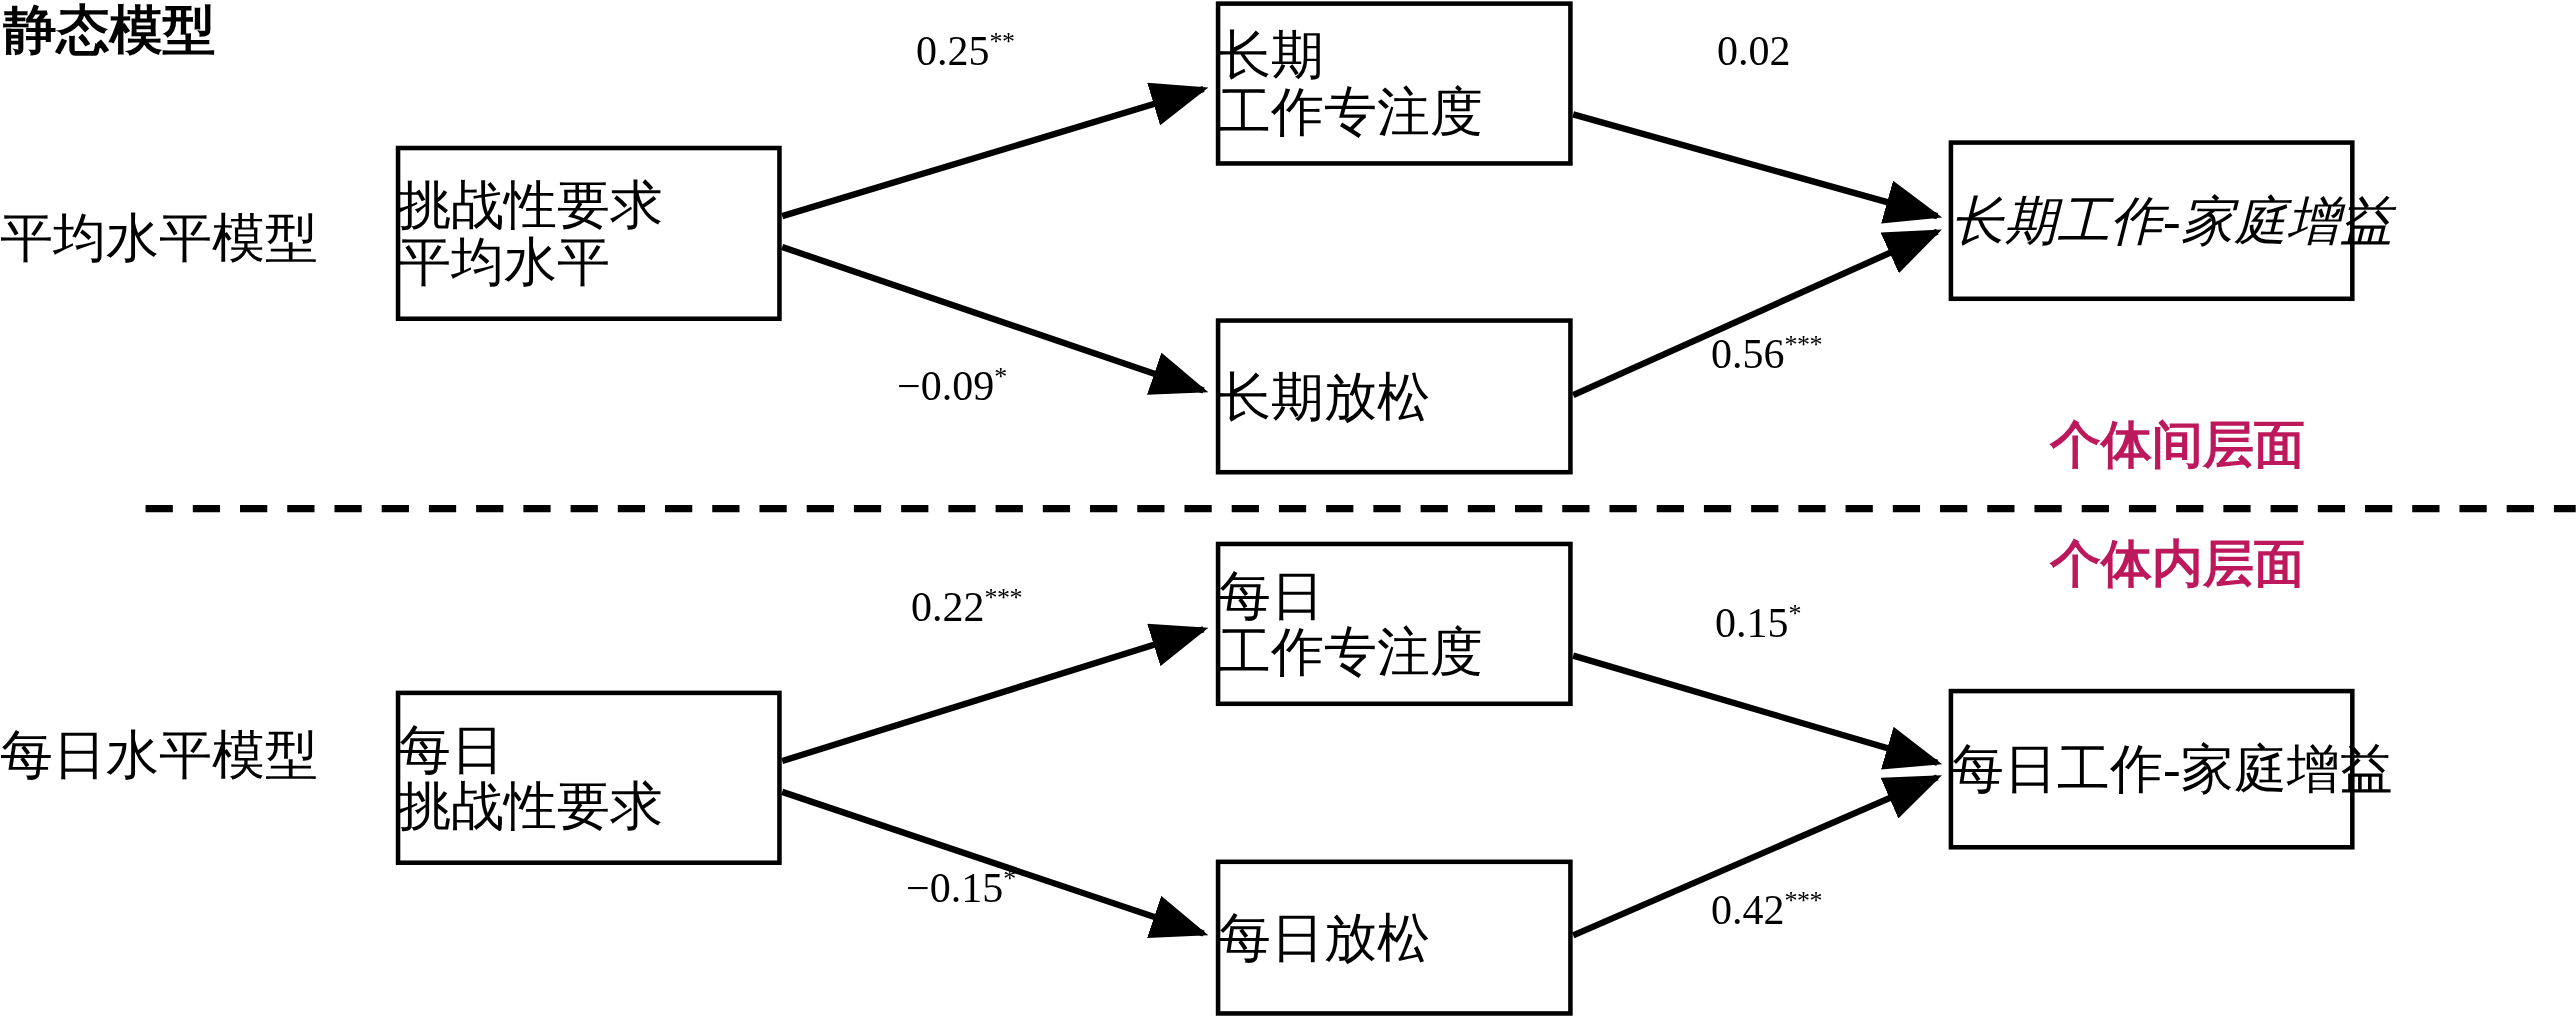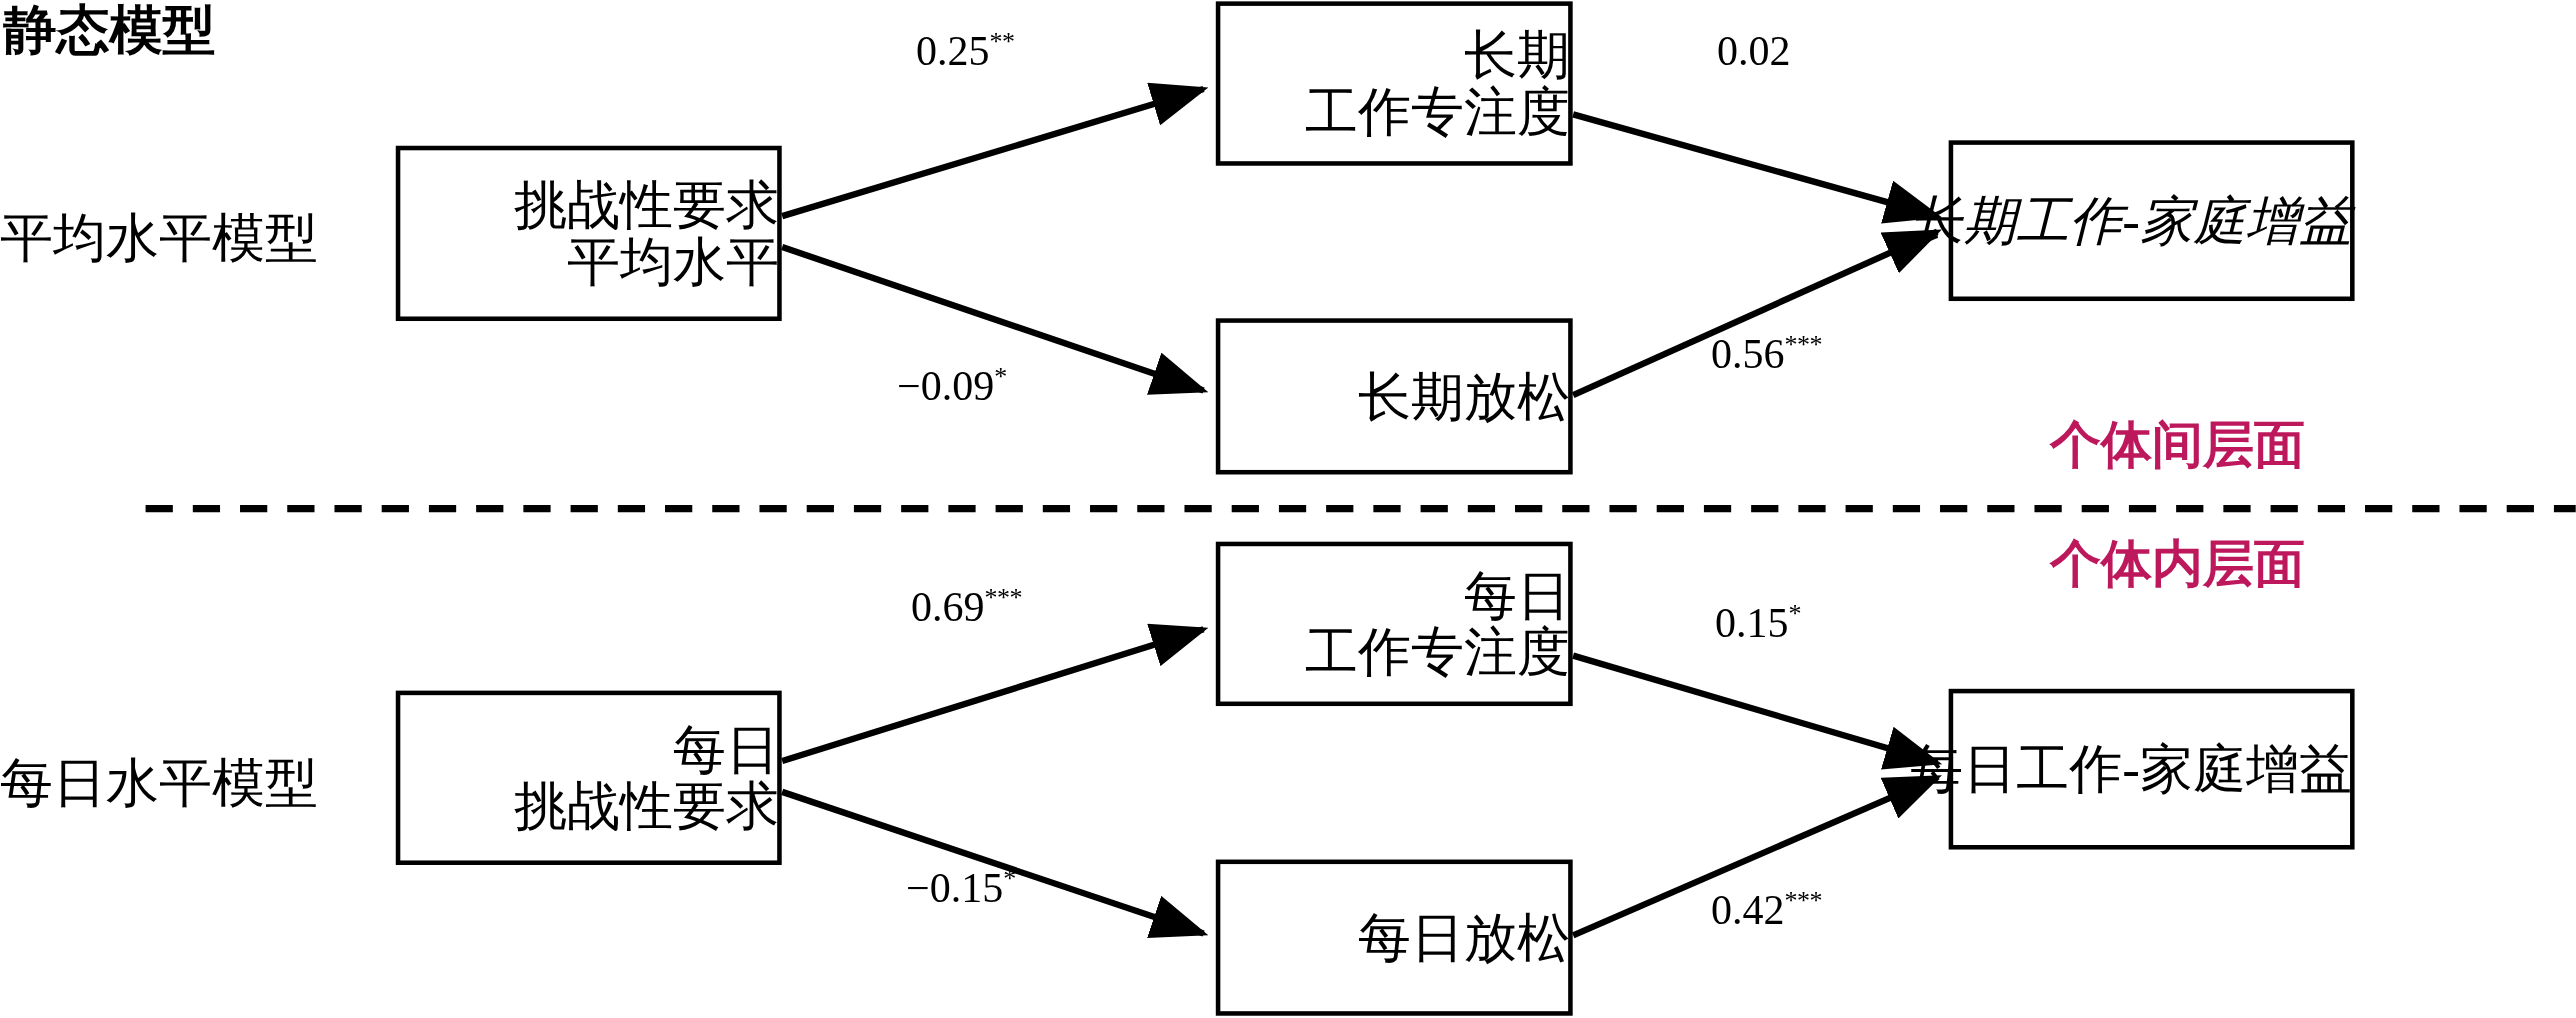--- a/index.html
+++ b/index.html
@@ -31,7 +31,7 @@
     position: absolute;
     display: flex;
     flex-direction: column;
-    align-items: flex-end;
+    align-items: flex-start;
     justify-content: center;
     text-align: center;
     font-size: 53px;

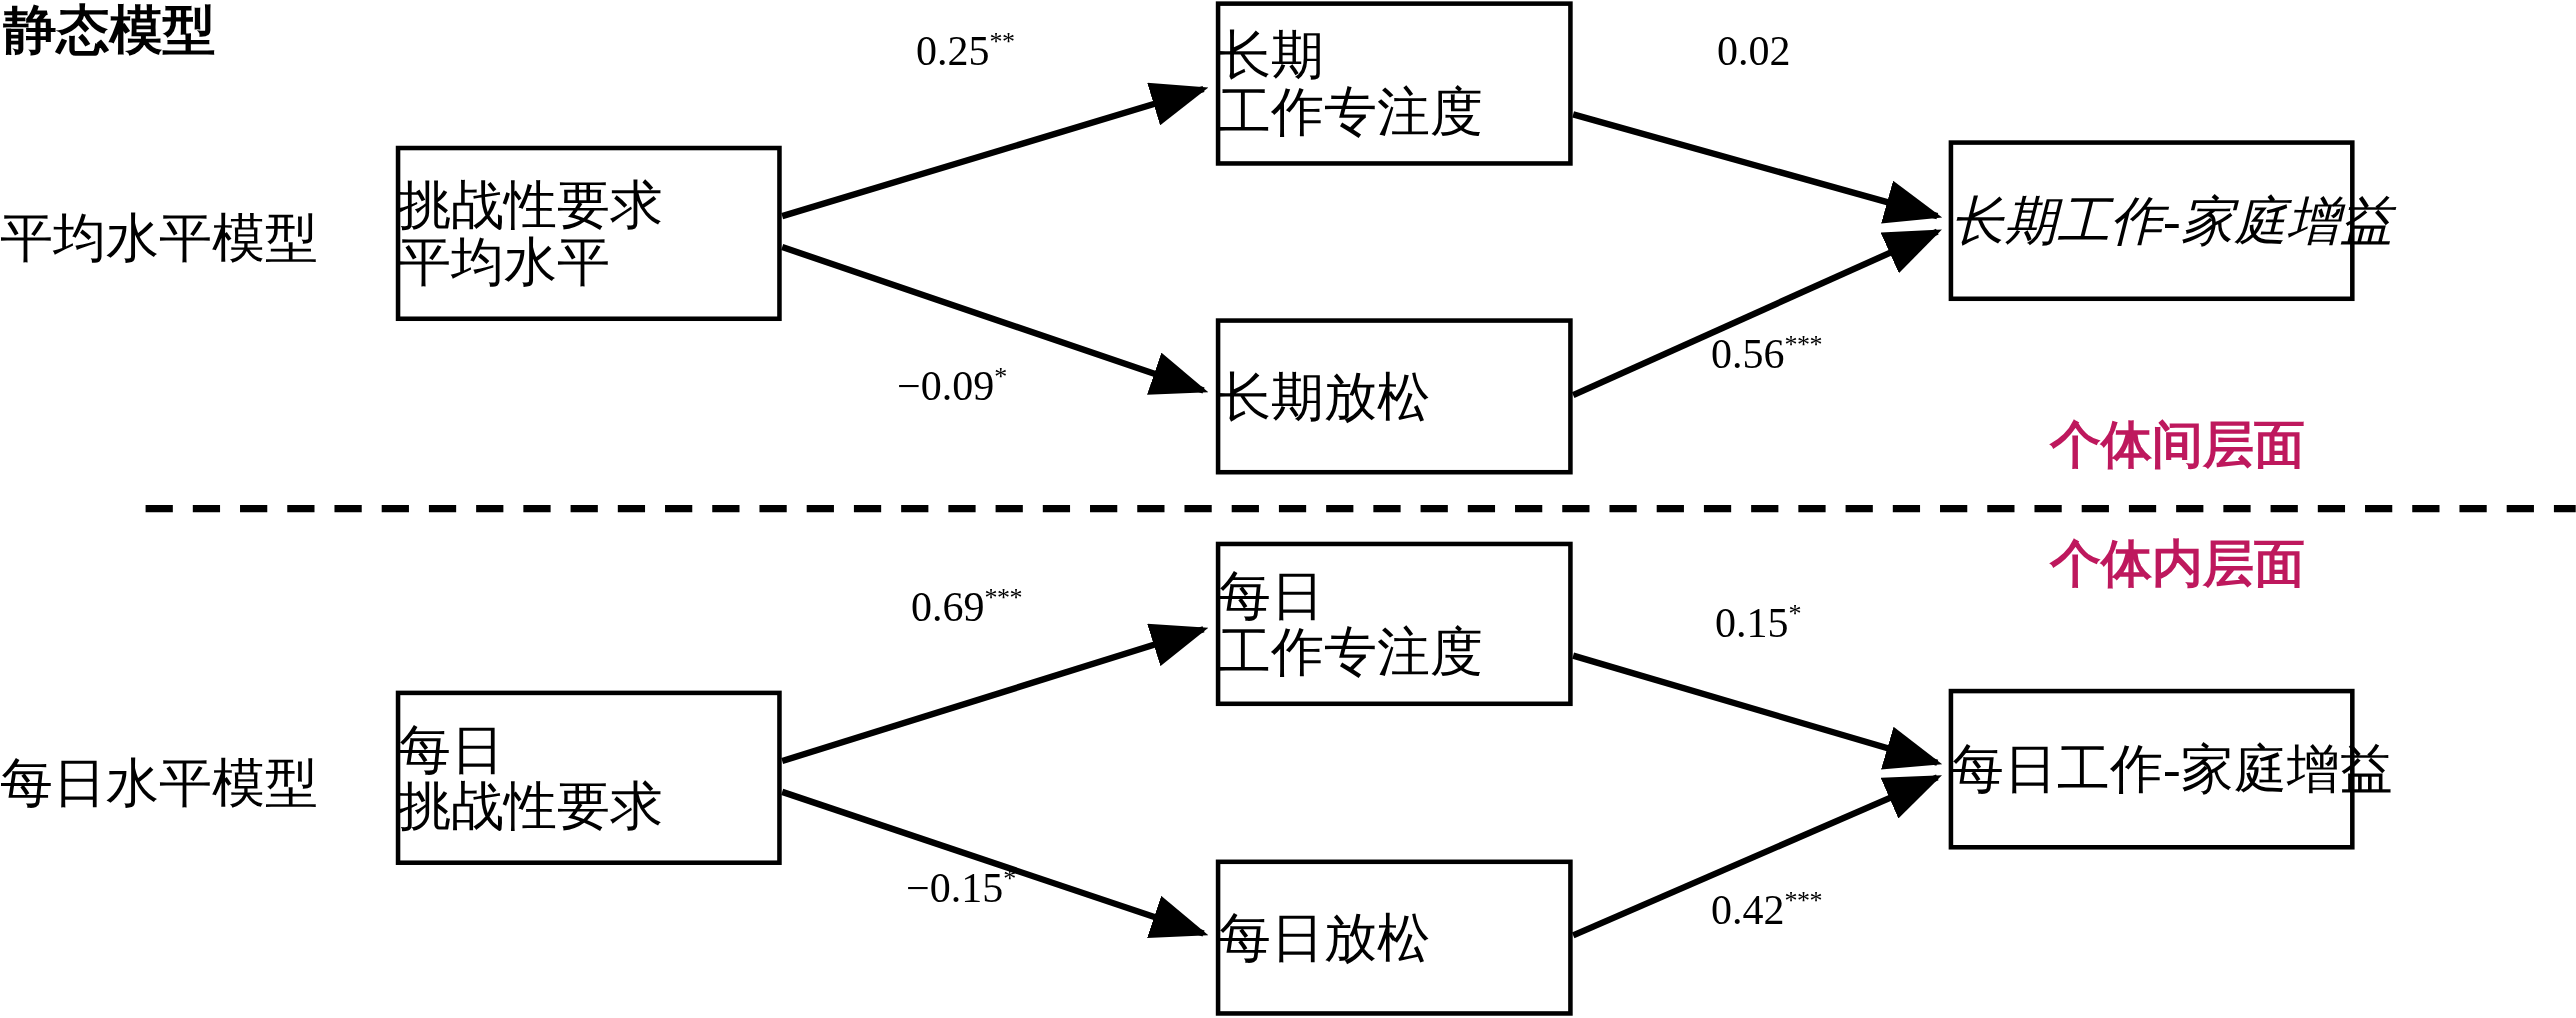--- a/index.html
+++ b/index.html
@@ -164,7 +164,7 @@
   </div>
 
   <div class="coef" style="left:911px; top:583px;">
-    <span>0.69</span><sup>***</sup>
+    <span>0.22</span><sup>***</sup>
   </div>
   <div class="coef" style="left:897px; top:864px;margin-left:9px;">
     <span>−0.15</span><sup>*</sup>

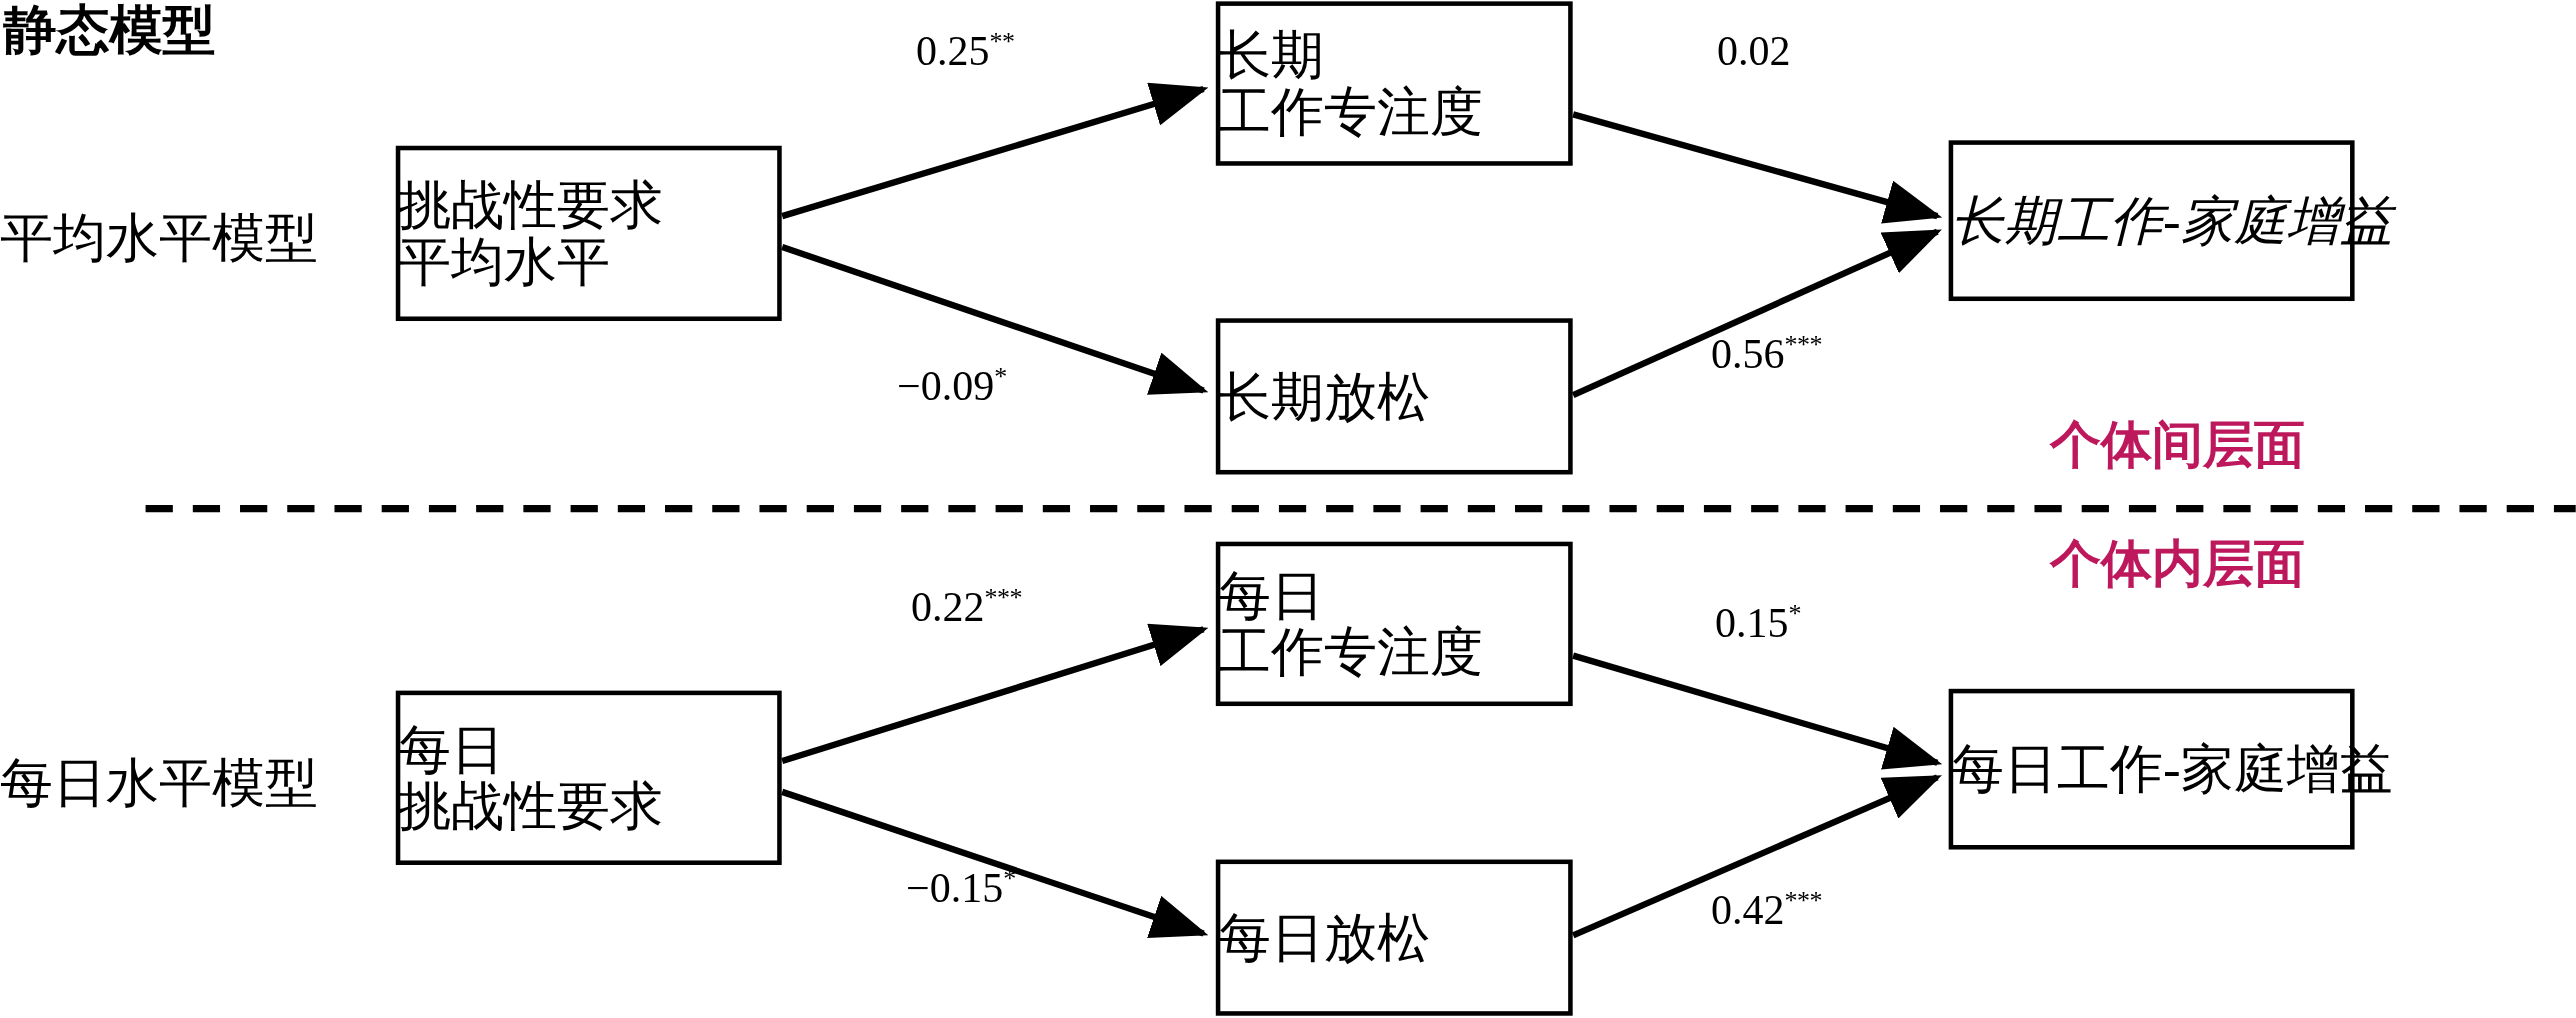--- a/index.html
+++ b/index.html
@@ -115,7 +115,7 @@
   <div class="title-label" style="left:3.6px; top:-5.4px;">静态模型</div>
 
   <div class="side-label" style="left:0px; top:203px;">平均水平模型</div>
-  <div class="side-label" style="left:0px; top:748px;text-align:center;">每日水平模型</div>
+  <div class="side-label" style="left:0px; top:720px;text-align:center;">每日水平模型</div>
 
   <div class="level-label" style="left:2305px; top:411px; transform:translateX(-100%);">个体间层面</div>
   <div class="level-label" style="left:2305px; top:530px; transform:translateX(-100%);">个体内层面</div>

